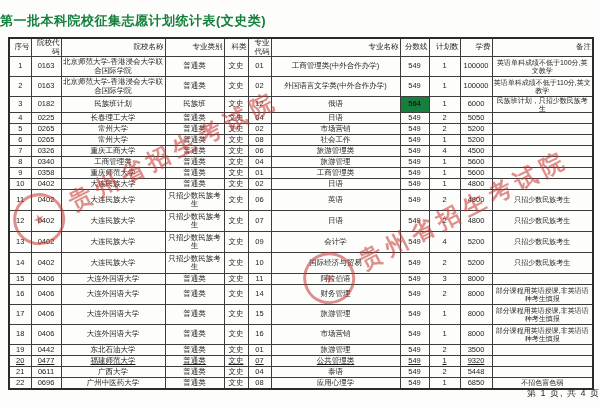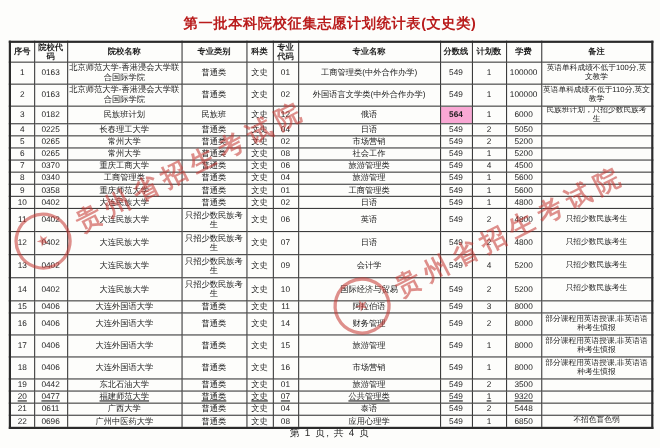--- a/index.html
+++ b/index.html
@@ -9,8 +9,8 @@
     font-family:"Liberation Sans","DejaVu Sans",sans-serif;
   }
   .page-title{
-    margin:12px 0 5px 0;text-align:center;
-    font-size:13px;font-weight:bold;letter-spacing:.5px;color:#b91c1c;
+    margin:12px 0 5px 0;text-align:left;
+    font-size:13px;font-weight:bold;letter-spacing:.5px;color:#15803d;
   }
   table.plan{
     position:absolute;left:8px;top:37px;width:584px;

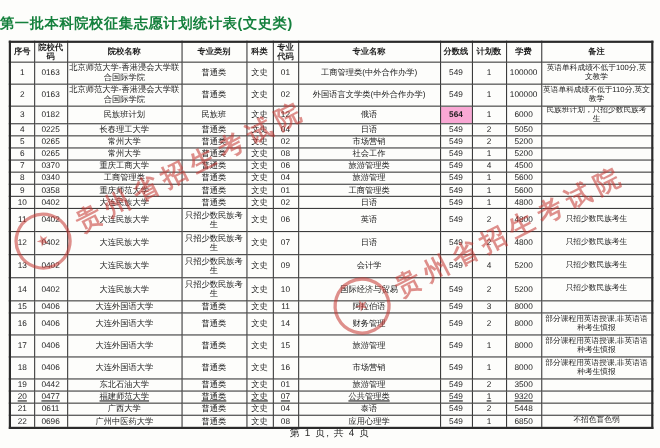--- a/index.html
+++ b/index.html
@@ -23,7 +23,7 @@
     padding:0 1px;text-align:center;vertical-align:middle;
     overflow:hidden;word-break:break-all;color:#1d1d1d;
   }
-  table.plan th{font-weight:bold;height:17px;background:#fdfdfb;}
+  table.plan th{font-weight:normal;height:17px;background:#fdfdfb;text-align:right;}
   td.c-remark{ text-align:left;font-size:7px;line-height:1.08;padding-left:2px;}
   td.hl{background:#f9a8d4;font-weight:bold;}
   .col-no{width:22px}.col-code{width:30px}.col-college{width:104px}

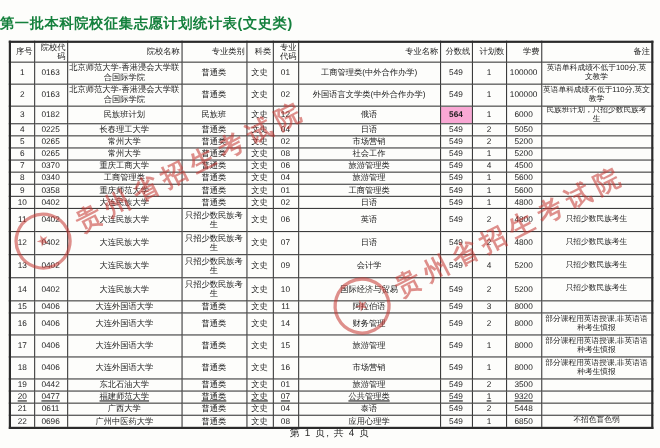--- a/index.html
+++ b/index.html
@@ -25,7 +25,7 @@
   }
   table.plan th{font-weight:normal;height:17px;background:#fdfdfb;text-align:right;}
   td.c-remark{ text-align:left;font-size:7px;line-height:1.08;padding-left:2px;}
-  td.hl{background:#f9a8d4;font-weight:bold;}
+  td.hl{background:#15803d;font-weight:bold;}
   .col-no{width:22px}.col-code{width:30px}.col-college{width:104px}
   .col-cat{width:59px}.col-subj{width:24px}.col-mcode{width:23px}
   .col-major{width:129px}.col-score{width:29px}.col-plan{width:31px}

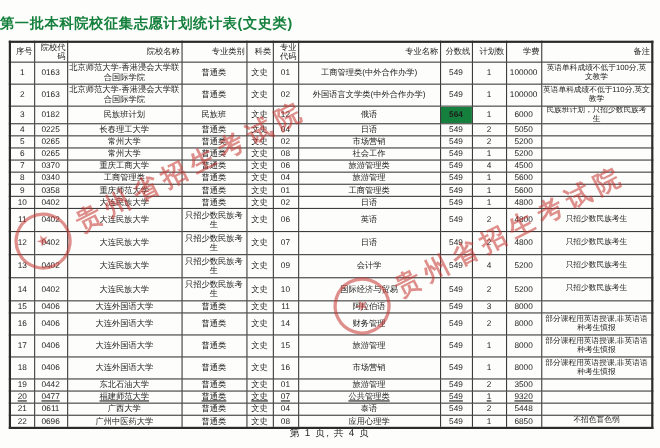--- a/index.html
+++ b/index.html
@@ -169,7 +169,7 @@
   </tr>
       <tr style="height: 11px;">
     <td>7</td>
-    <td>0370</td>
+    <td>0326</td>
     <td>重庆工商大学</td>
     <td>普通类</td>
     <td>文史</td>

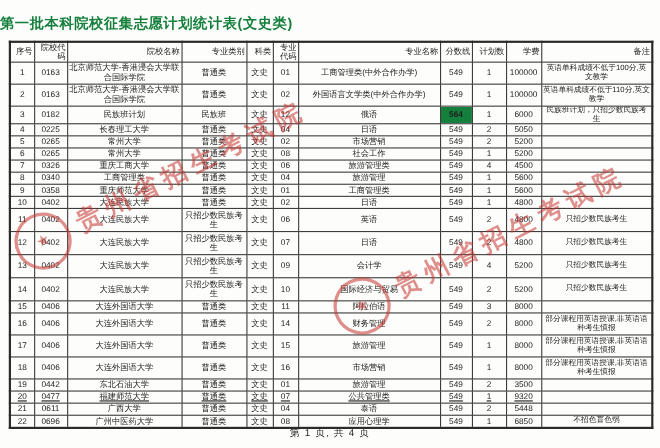--- a/index.html
+++ b/index.html
@@ -32,7 +32,7 @@
   .col-fee{width:32px}.col-remark{width:101px}
   .footer{
     position:absolute;left:0;bottom:7px;width:100%;
-    text-align:center;font-size:9px;color:#2a2a2a;letter-spacing:1px;
+    text-align:right;font-size:9px;color:#2a2a2a;letter-spacing:1px;
   }
   
   .wm{

